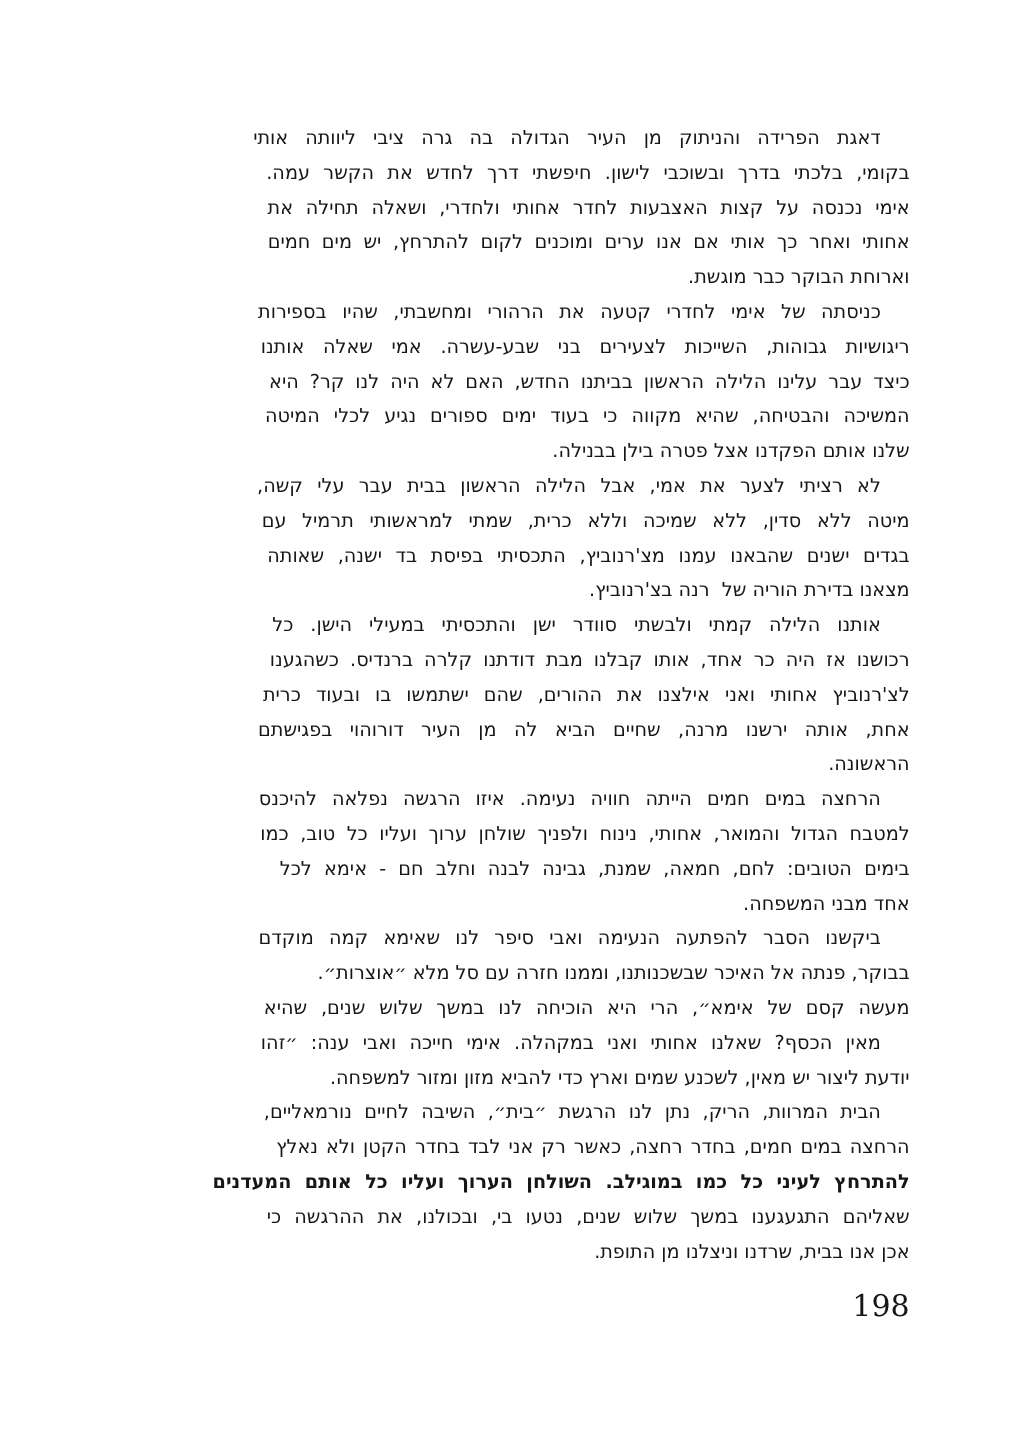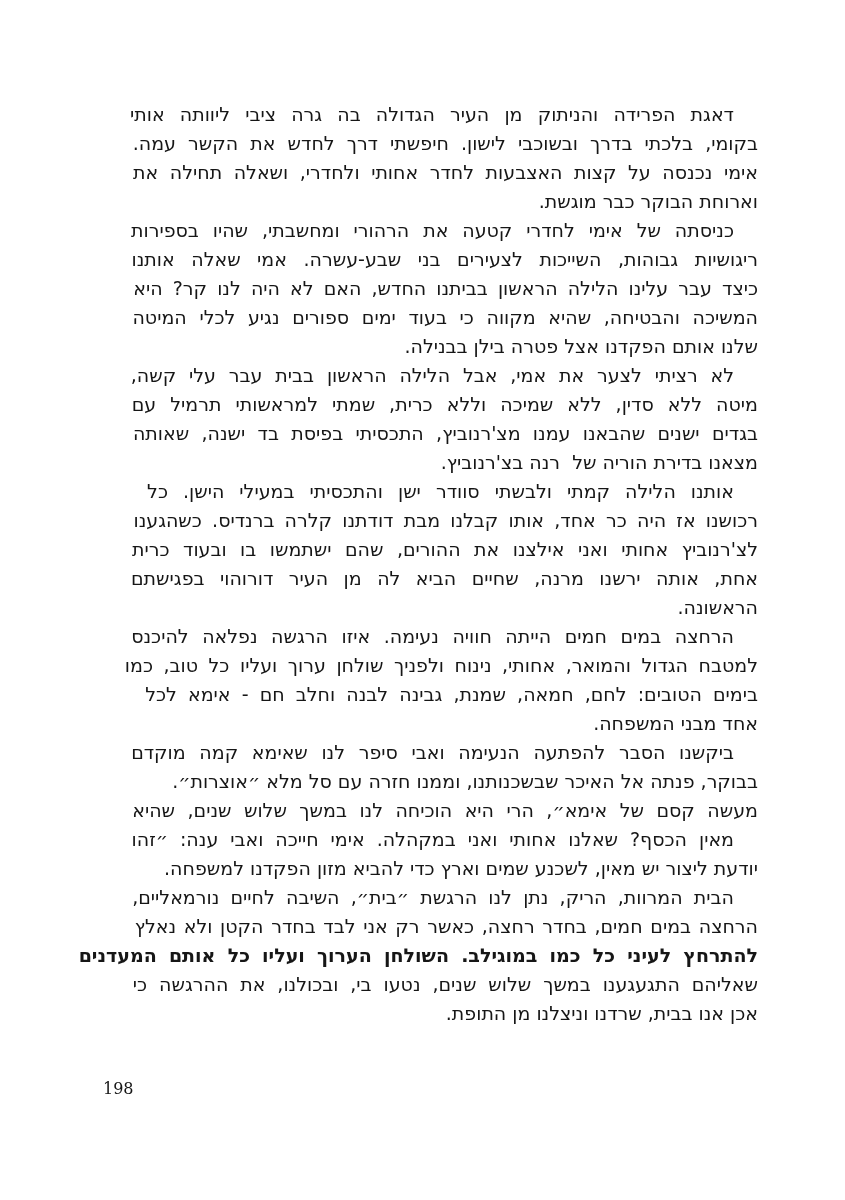--- a/index.html
+++ b/index.html
@@ -22,7 +22,7 @@
     width: 655px;
     direction: rtl;
     font-family: "DejaVu Sans", sans-serif;
-    font-size: 19px;
+    font-size: 16px;
     line-height: 29px;
     color: #161616;
   }

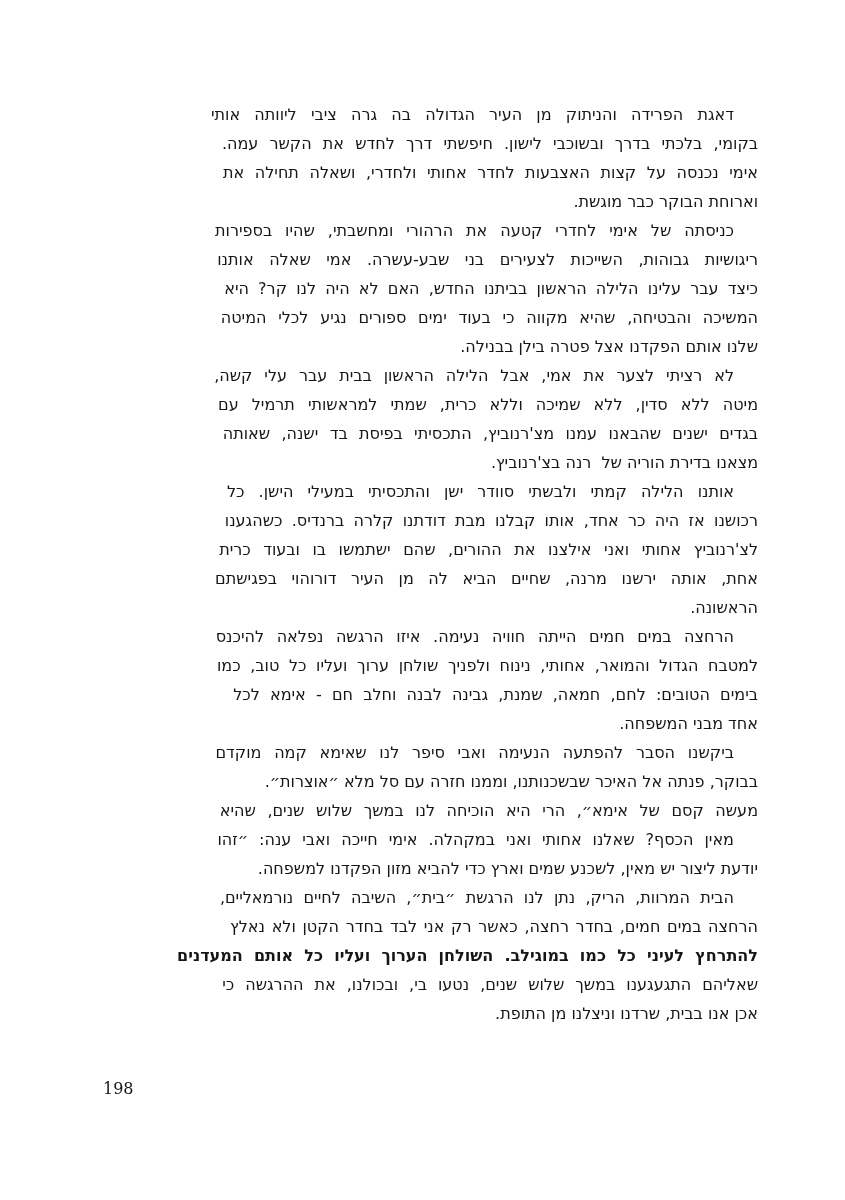--- a/index.html
+++ b/index.html
@@ -63,6 +63,7 @@
         <div class="line first"><span style="word-spacing: 9.11875px;">דאגת הפרידה והניתוק מן העיר הגדולה בה גרה ציבי ליוותה אותי</span></div>
         <div class="line"><span style="word-spacing: 6.0625px;">בקומי, בלכתי בדרך ובשוכבי לישון. חיפשתי דרך לחדש את הקשר עמה.</span></div>
         <div class="line"><span style="word-spacing: 5.525px;">אימי נכנסה על קצות האצבעות לחדר אחותי ולחדרי, ושאלה תחילה את</span></div>
+        <div class="line"><span style="word-spacing: 4.5599px;">אחותי ואחר כך אותי אם אנו ערים ומוכנים לקום להתרחץ, יש מים חמים</span></div>
         <div class="line last"><span>וארוחת הבוקר כבר מוגשת.</span></div>
       </div>
       <div class="paragraph">

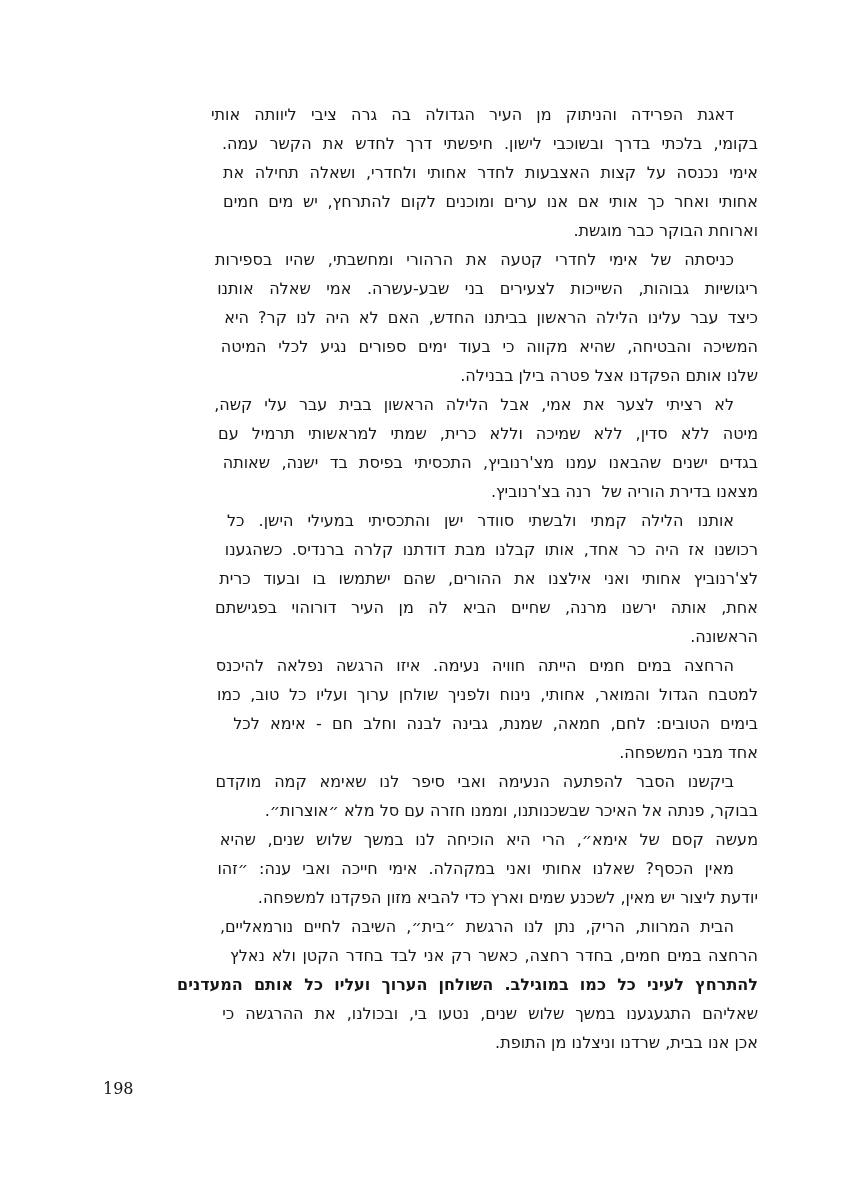--- a/index.html
+++ b/index.html
@@ -99,7 +99,7 @@
       <div class="paragraph">
         <div class="line"><span style="word-spacing: 6.44318px;">מעשה קסם של אימא״, הרי היא הוכיחה לנו במשך שלוש שנים, שהיא</span></div>
         <div class="line first"><span style="word-spacing: 5.90937px;">מאין הכסף? שאלנו אחותי ואני במקהלה. אימי חייכה ואבי ענה: ״זהו</span></div>
-        <div class="line last"><span>יודעת ליצור יש מאין, לשכנע שמים וארץ כדי להביא מזון הפקדנו למשפחה.</span></div>
+        <div class="line last"><span>יודעת ליצור יש מאין, לשכנע שמים וארץ כדי להביא מזון ומזור למשפחה.</span></div>
       </div>
       <div class="paragraph">
         <div class="line first"><span style="word-spacing: 5.17014px; margin-left: 24px;">הבית המרוות, הריק, נתן לנו הרגשת ״בית״, השיבה לחיים נורמאליים,</span></div>

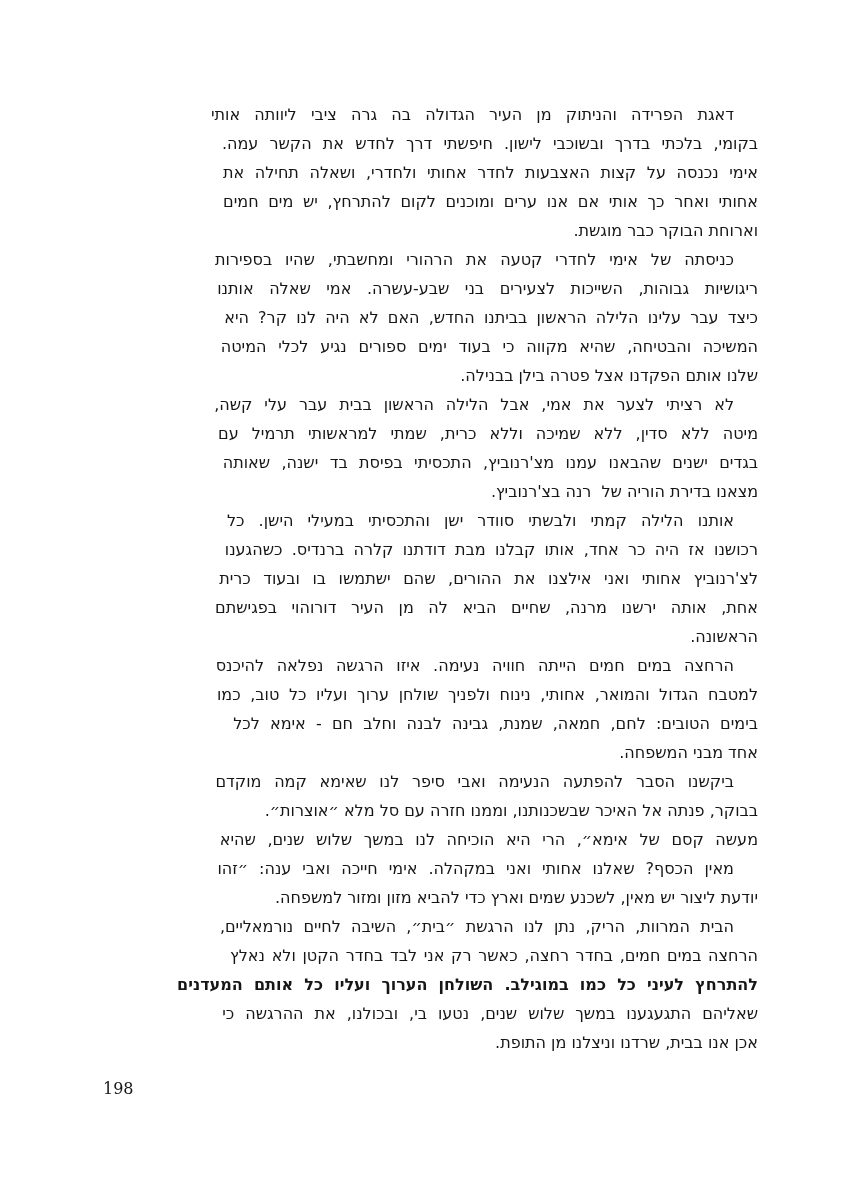--- a/index.html
+++ b/index.html
@@ -47,9 +47,9 @@
     top: 1076px;
     left: 103px;
     width: 655px;
-    text-align: left;
+    text-align: right;
     font-family: "DejaVu Serif", serif;
-    font-size: 16px;
+    font-size: 25px;
     line-height: 26px;
     color: #161616;
   }

